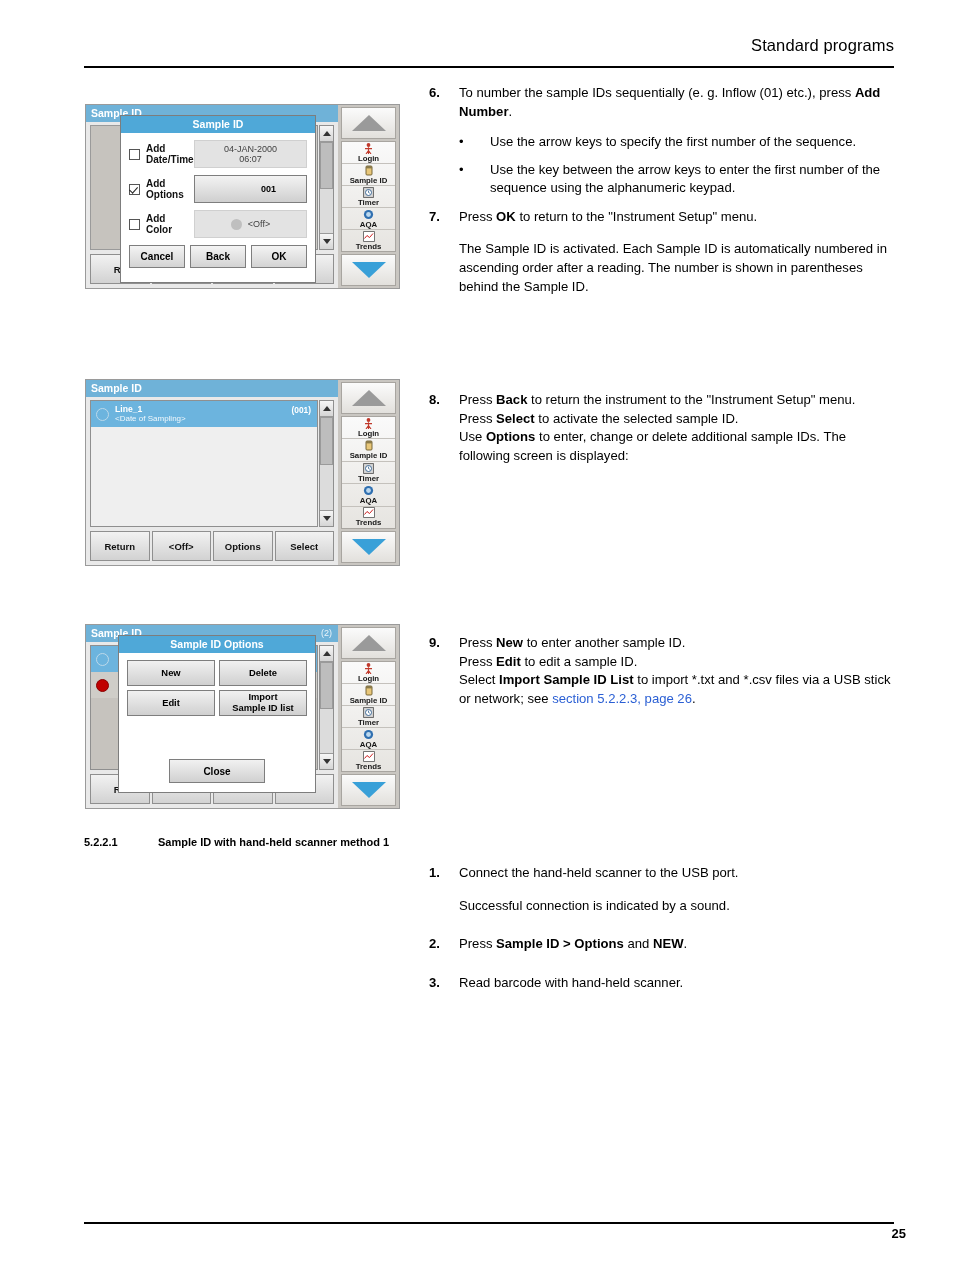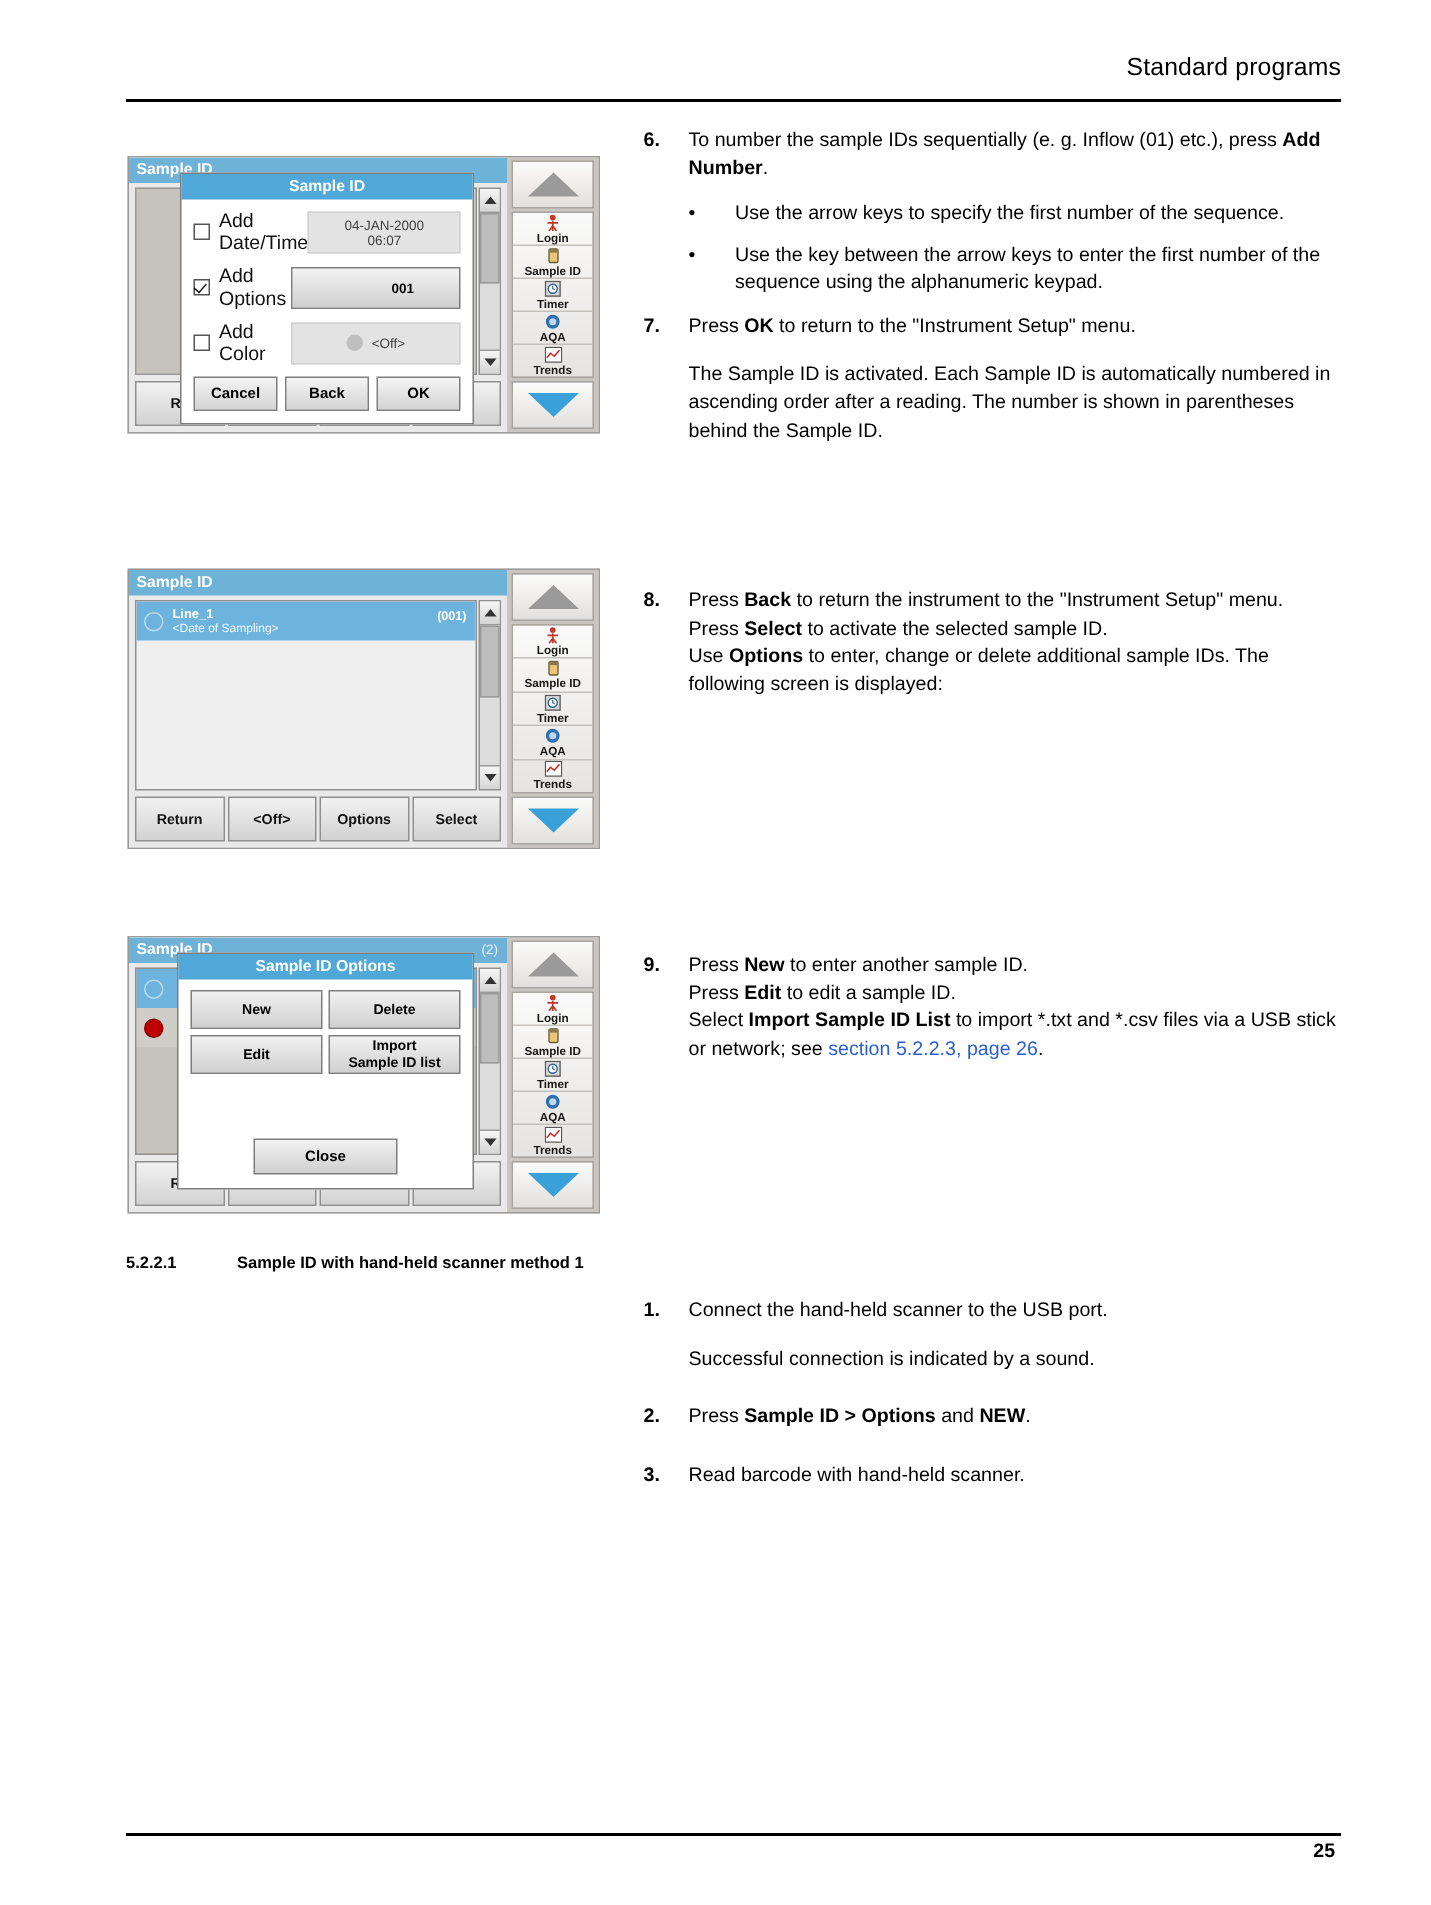--- a/index.html
+++ b/index.html
@@ -355,8 +355,8 @@
     transform: rotate(42deg);
   }
   .field-label {
-    font-size: 13px;
-    font-weight: normal;
+    font-size: 10px;
+    font-weight: bold;
     line-height: 1.15;
     flex: 0 0 48px;
     color: #111;

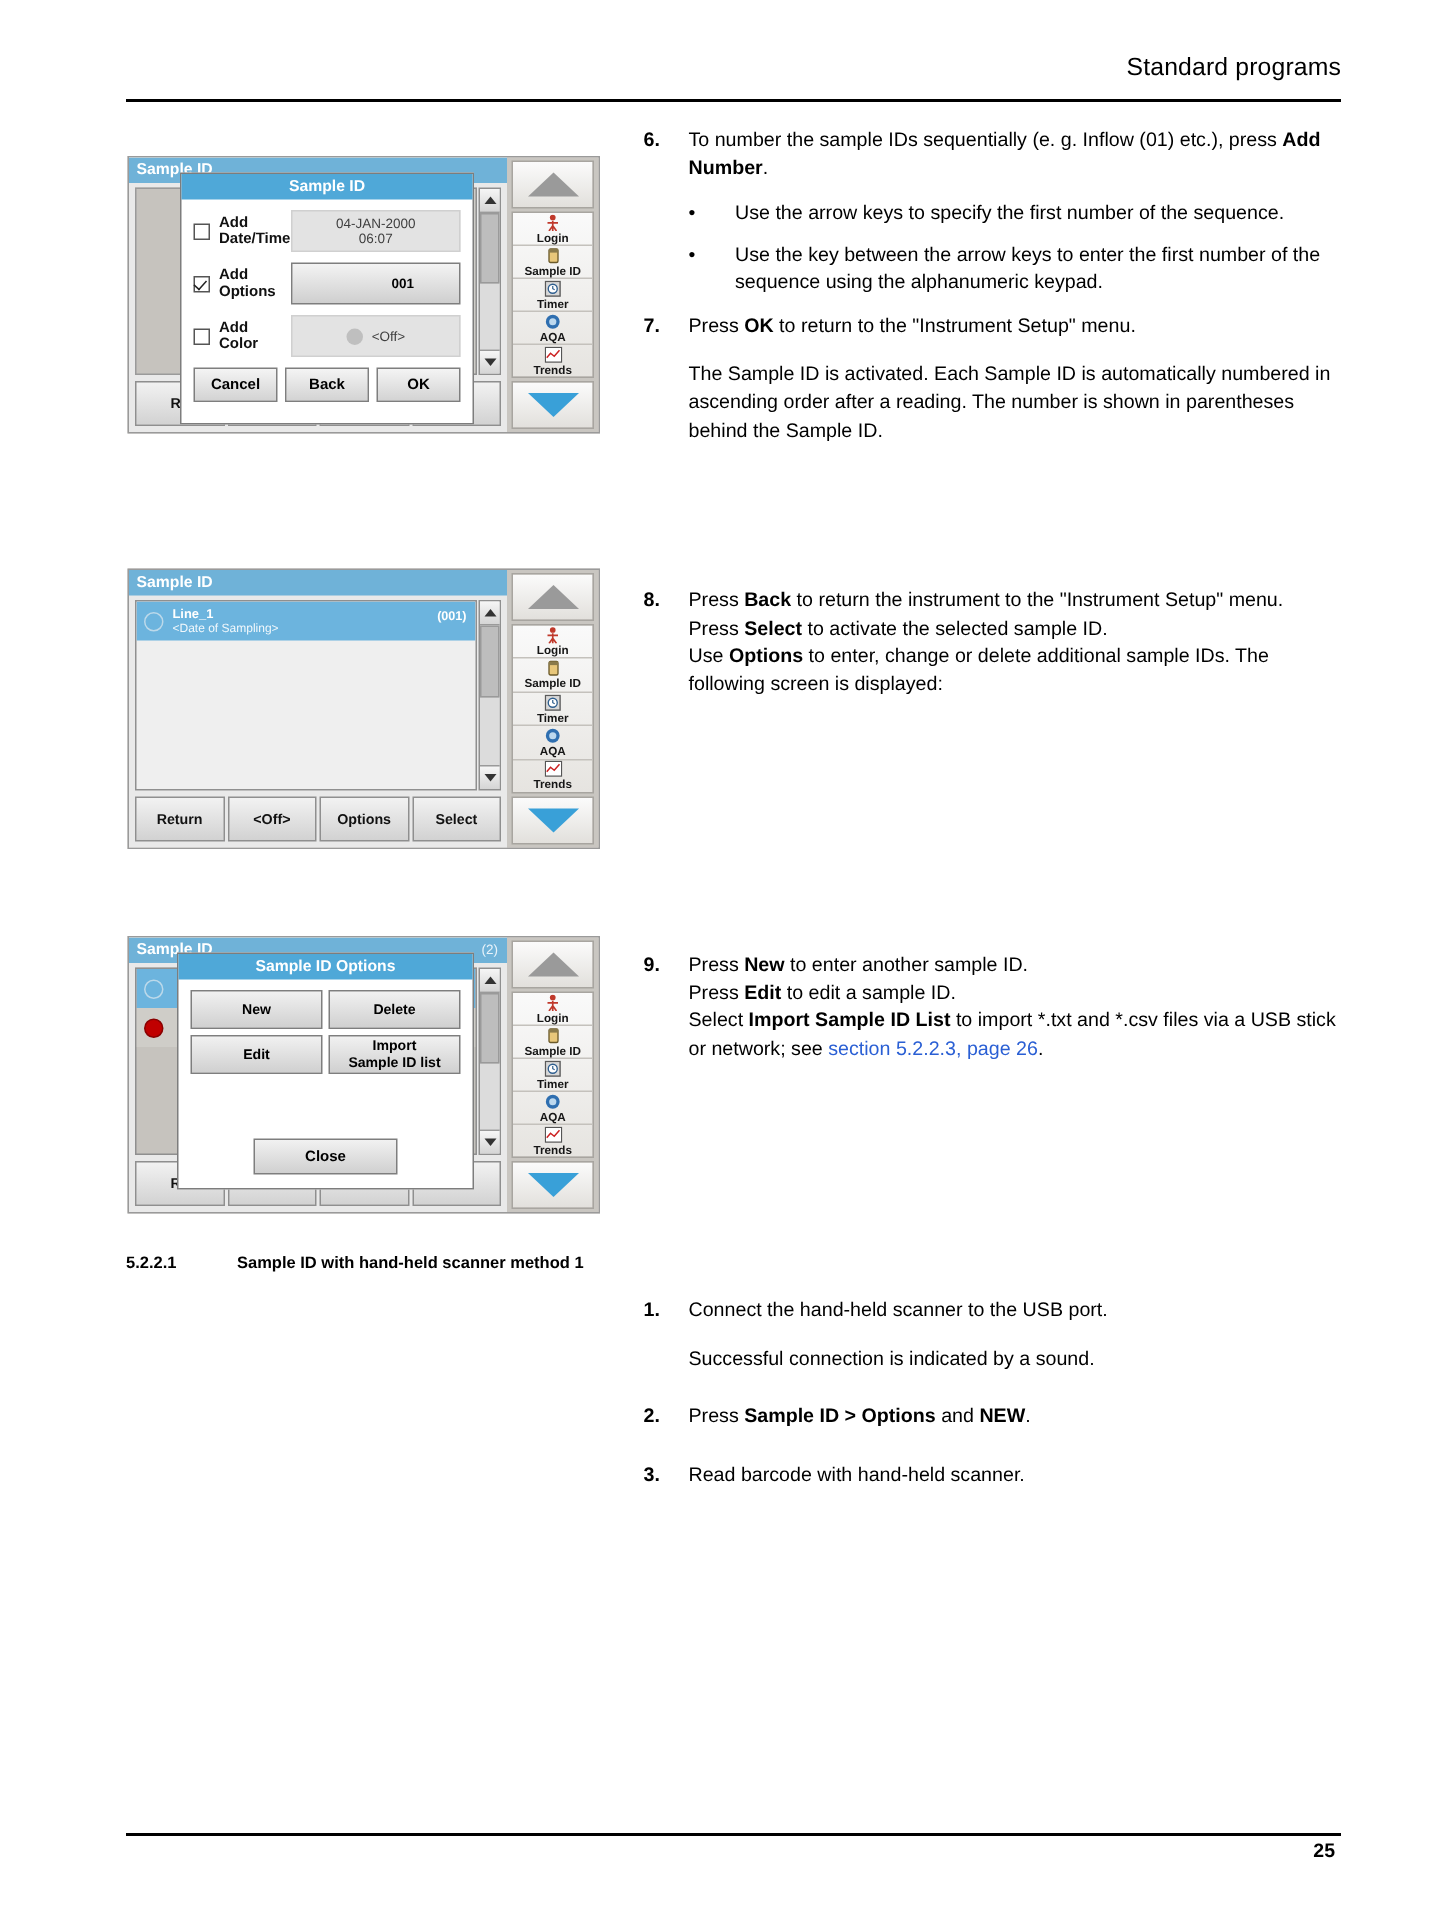--- a/index.html
+++ b/index.html
@@ -47,7 +47,7 @@
   }
   #page-number {
     position: absolute;
-    left: 80px;
+    left: 96px;
     top: 1226px;
     width: 810px;
     text-align: right;

